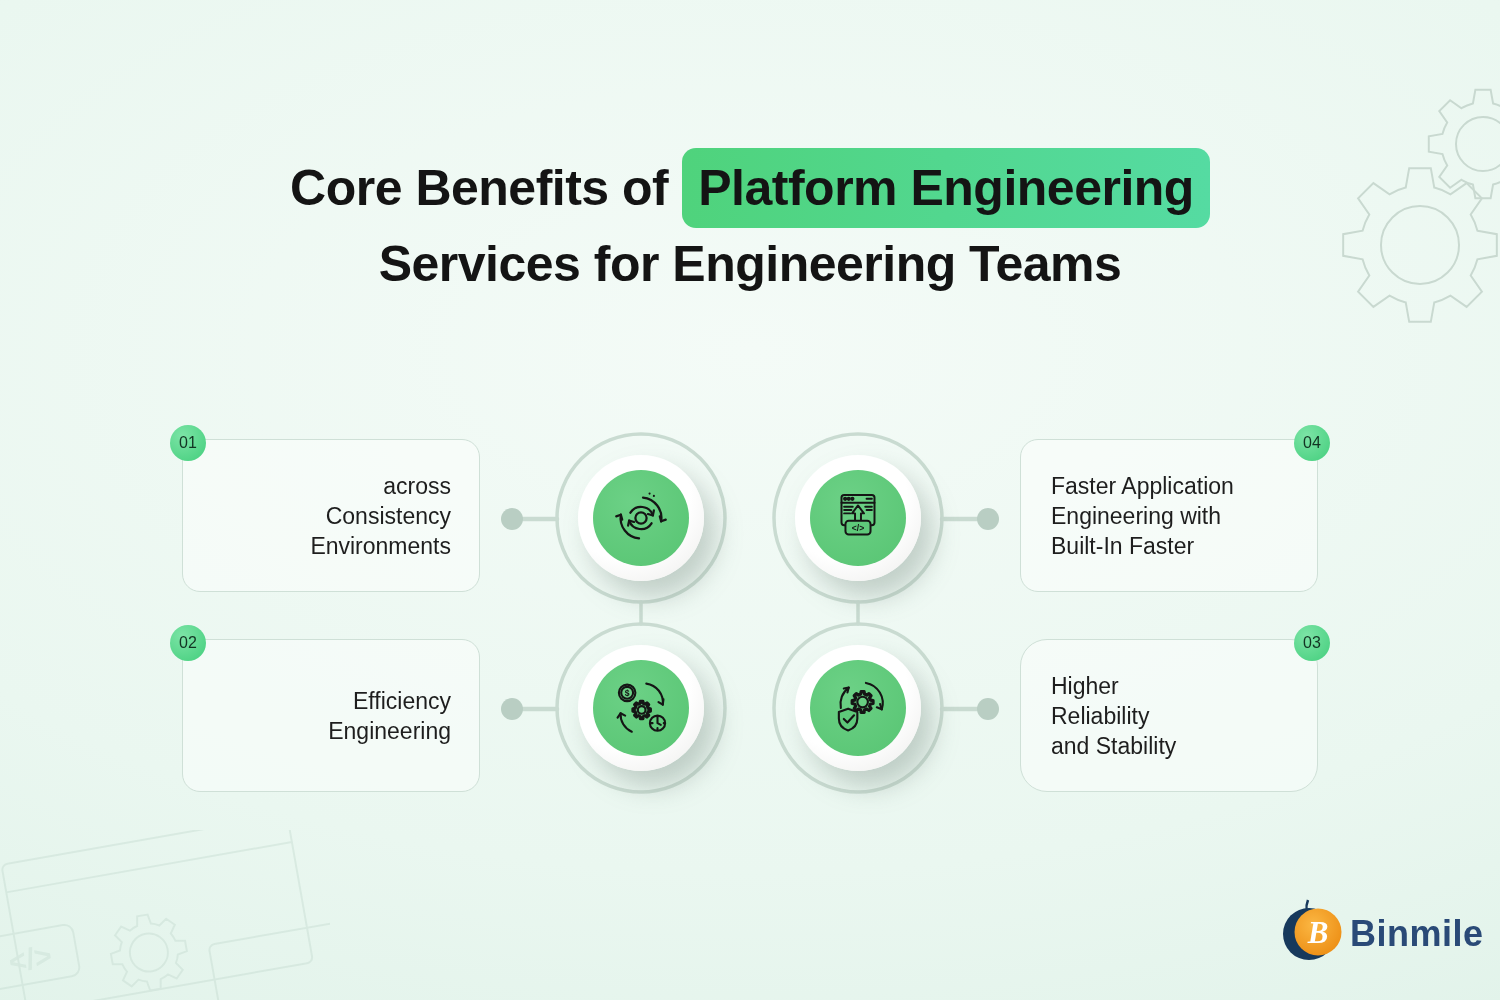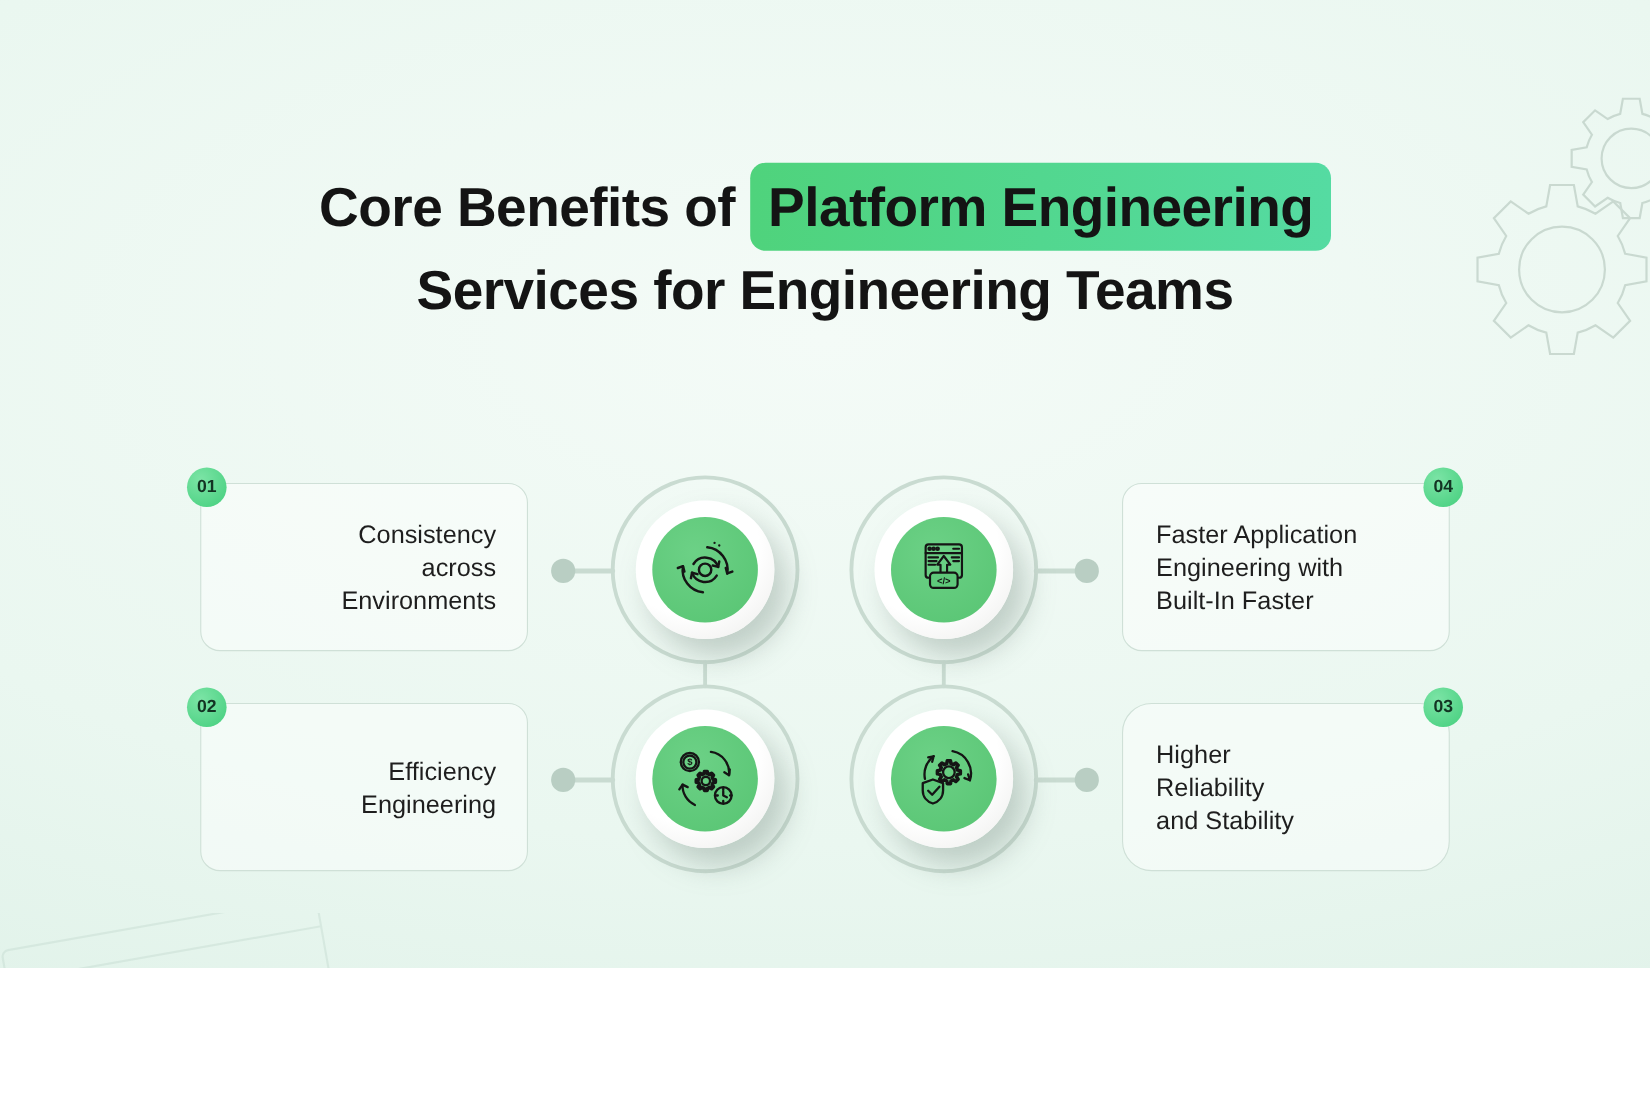--- a/index.html
+++ b/index.html
@@ -4,7 +4,7 @@
 <style>
   html,body{margin:0;padding:0;}
   .canvas{
-    position:relative;width:1500px;height:880px;overflow:hidden;
+    position:relative;width:1500px;height:1000px;overflow:hidden;
     font-family:"Liberation Sans",sans-serif;
     background:radial-gradient(120% 95% at 50% 35%, #f4fbf7 0%, #eaf7f0 55%, #dcf0e6 100%);
   }

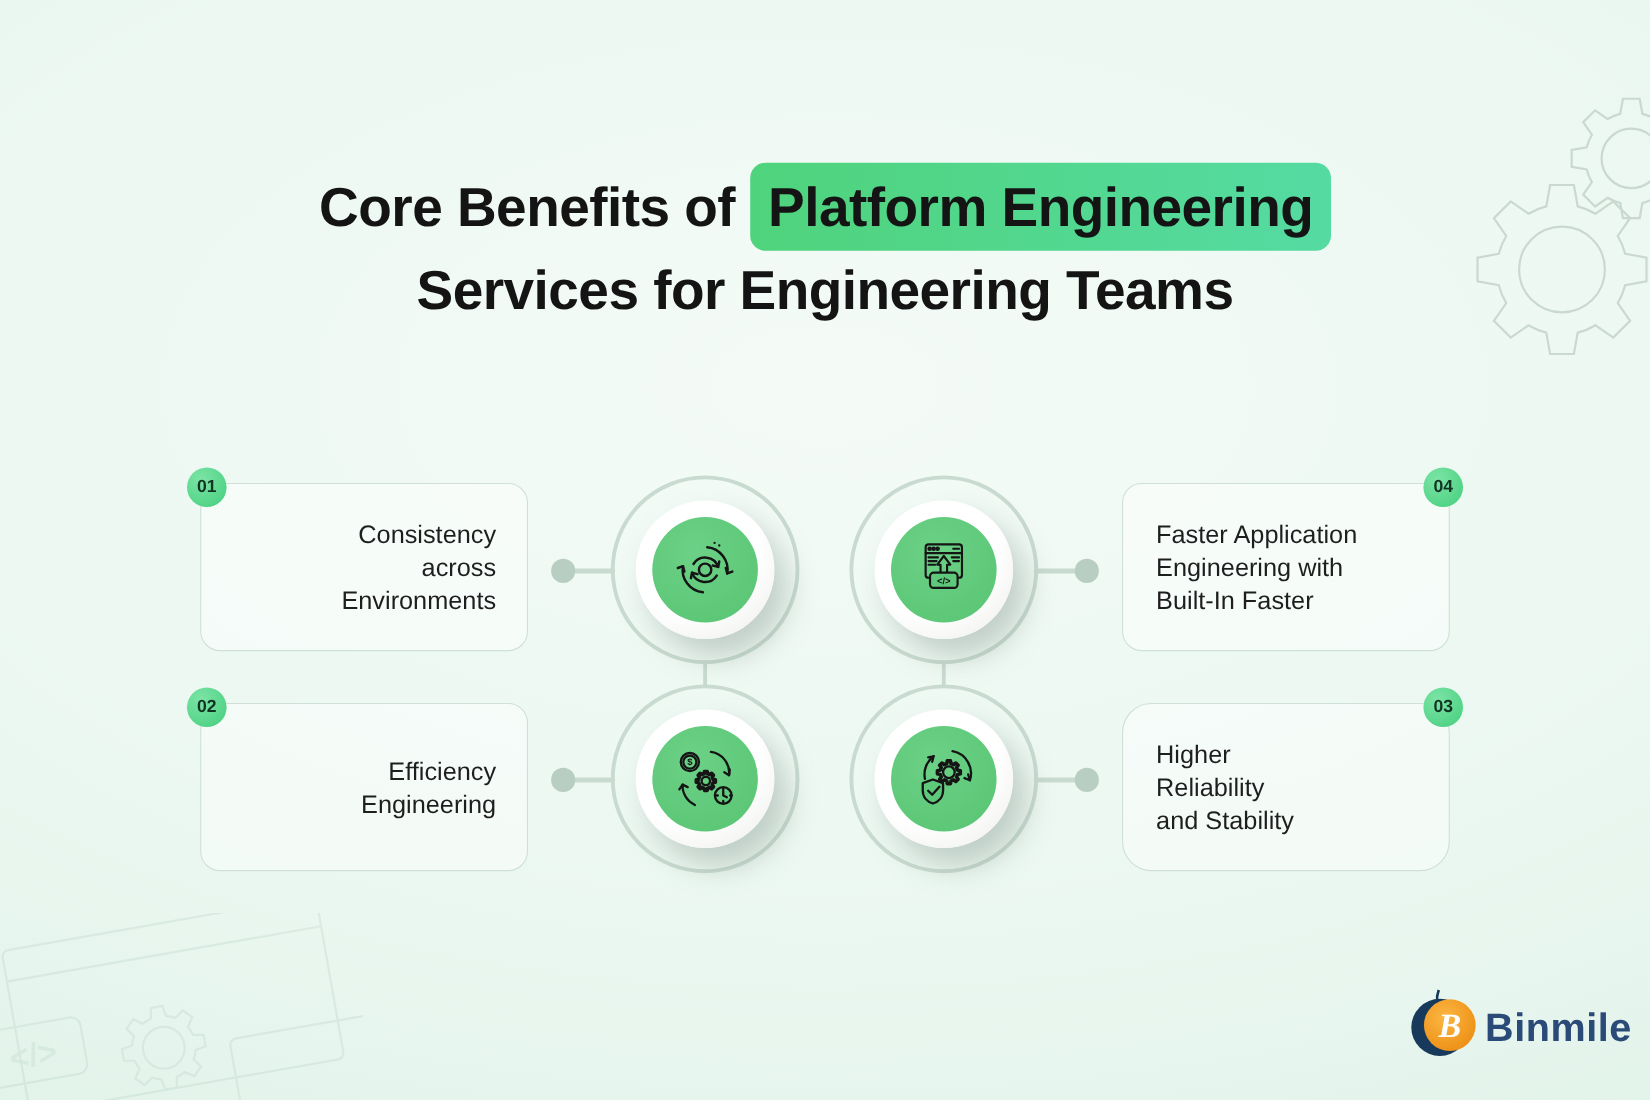--- a/index.html
+++ b/index.html
@@ -28,7 +28,7 @@
   .badge{position:absolute;width:36px;height:36px;border-radius:50%;
          background:radial-gradient(circle at 35% 30%, #7ce4a6, #43ce7c);
          display:flex;align-items:center;justify-content:center;
-         font-size:16px;font-weight:700;color:#133423;text-align:center;}
+         font-size:16px;font-weight:400;color:#133423;text-align:center;}
   .badge.tl{left:-13px;top:-15px;}
   .badge.tr{right:-13px;top:-15px;}
   

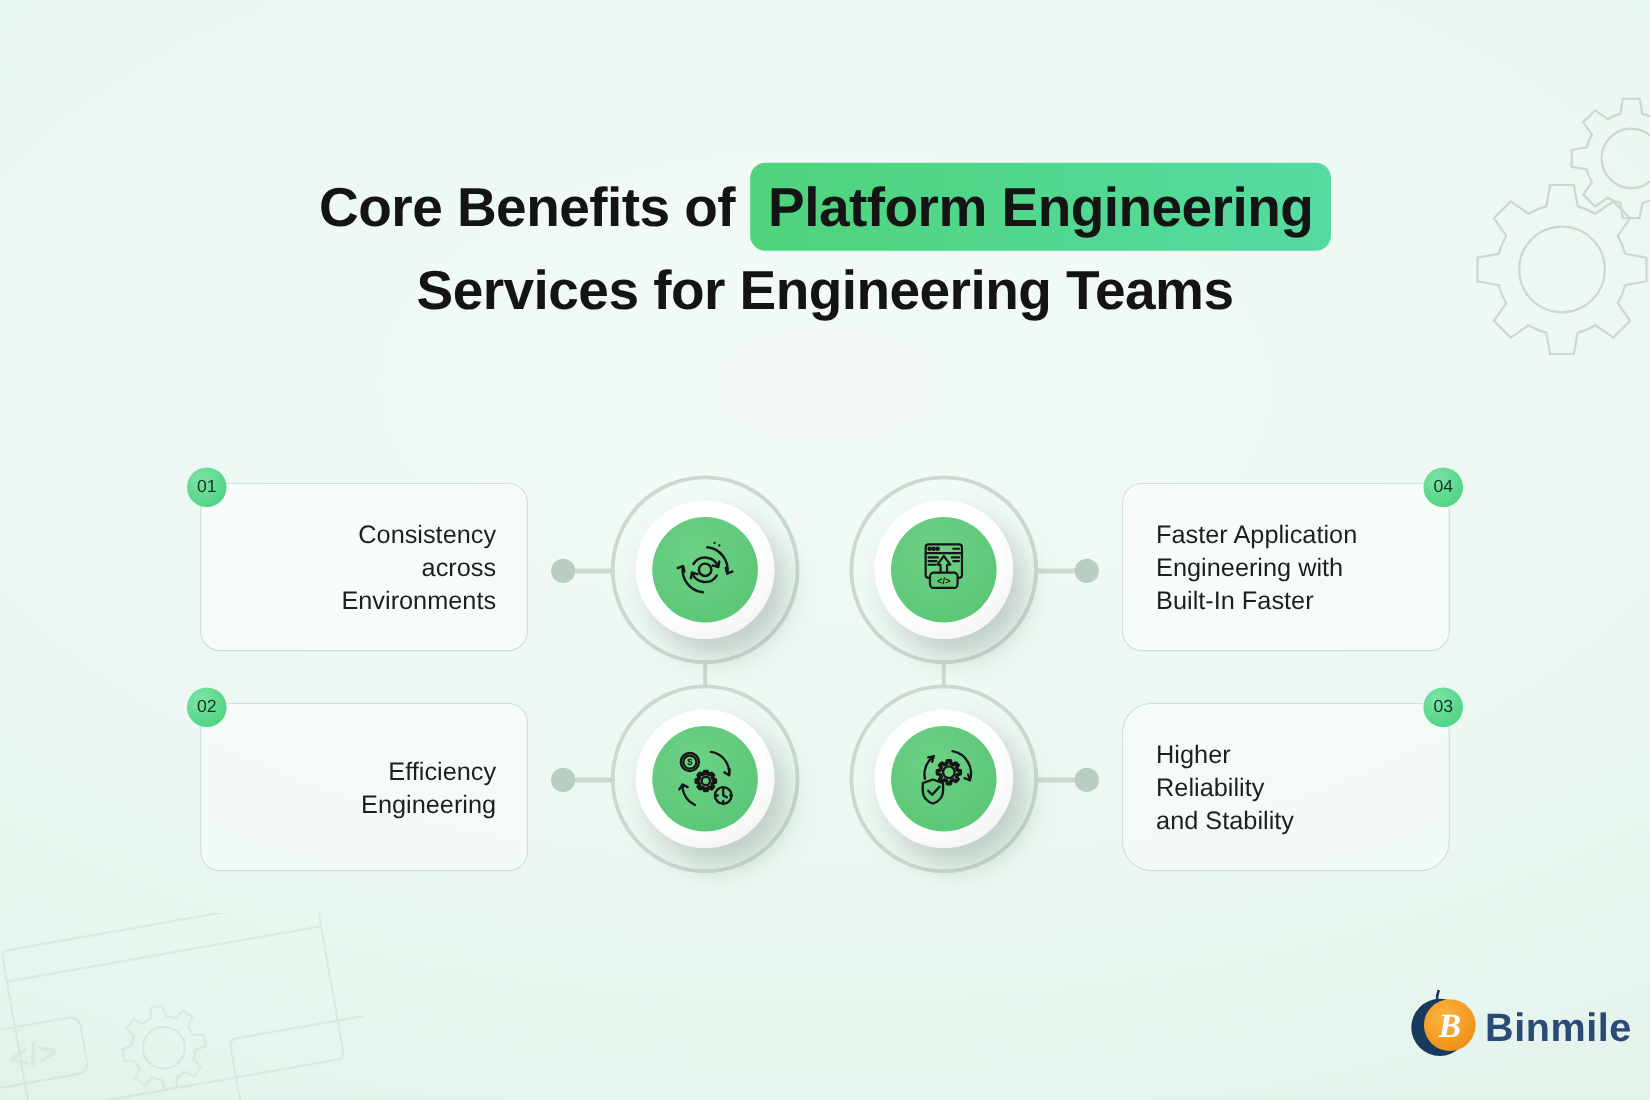--- a/index.html
+++ b/index.html
@@ -106,8 +106,8 @@
   <div class="card left-col c01">
     <div class="badge tl">01</div>
     <div class="card-text">
+      <div>across</div>
       <div>Consistency</div>
-      <div>across</div>
       <div>Environments</div>
     </div>
   </div>

